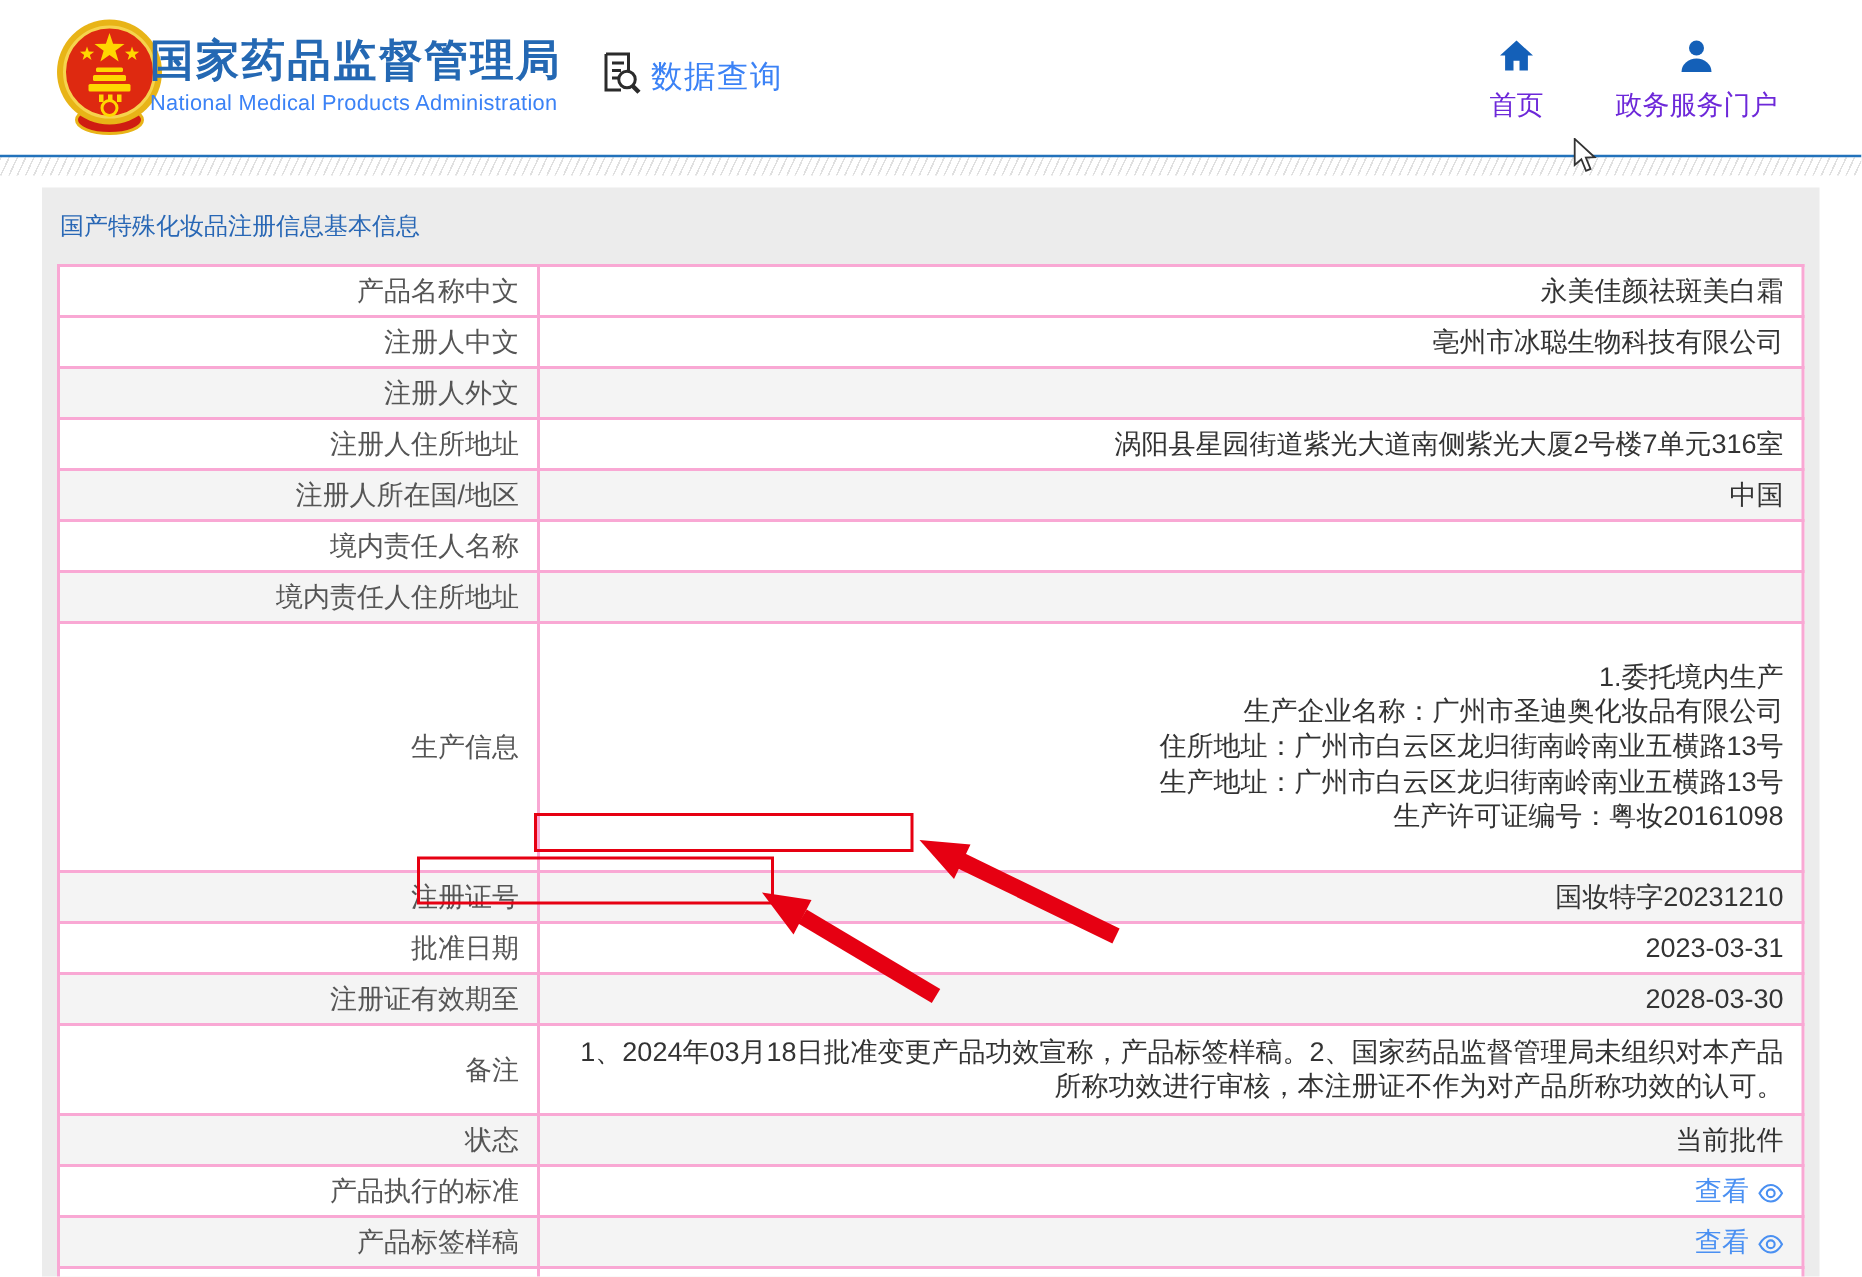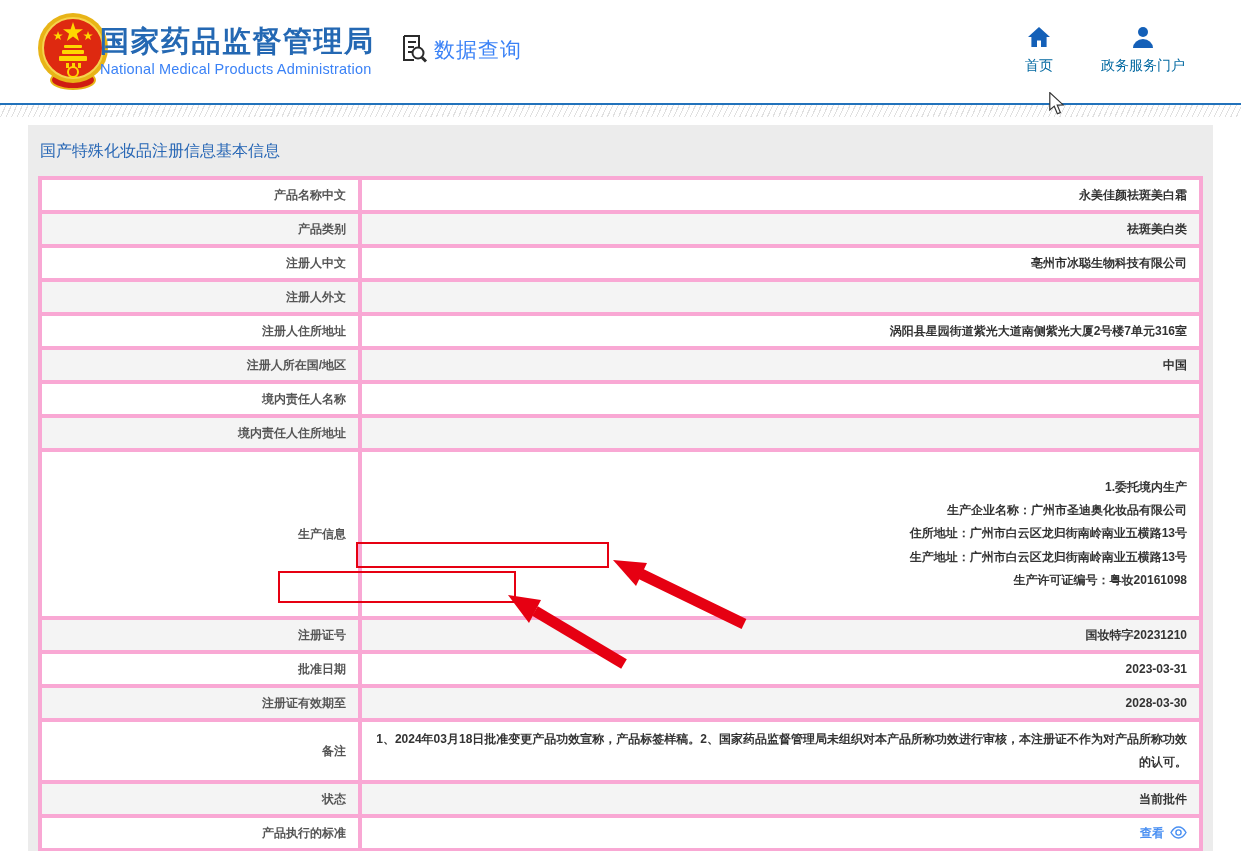--- a/index.html
+++ b/index.html
@@ -16,7 +16,7 @@
   .section-entry .label { font-size:21px; color:#3b82f6; letter-spacing:1px; }
   .top-nav { position:absolute; right:56px; top:26px; display:flex; gap:48px; }
   .nav-item { display:flex; flex-direction:column; align-items:center; gap:5px; cursor:pointer; }
-  .nav-item .nav-label { font-size:14px; color:#0369a1; white-space:nowrap; }
+  .nav-item .nav-label { font-size:18px; color:#6d28d9; white-space:nowrap; }
 
   .blue-rule { height:2px; background:#2272bb; }
   .hatch { height:12px;

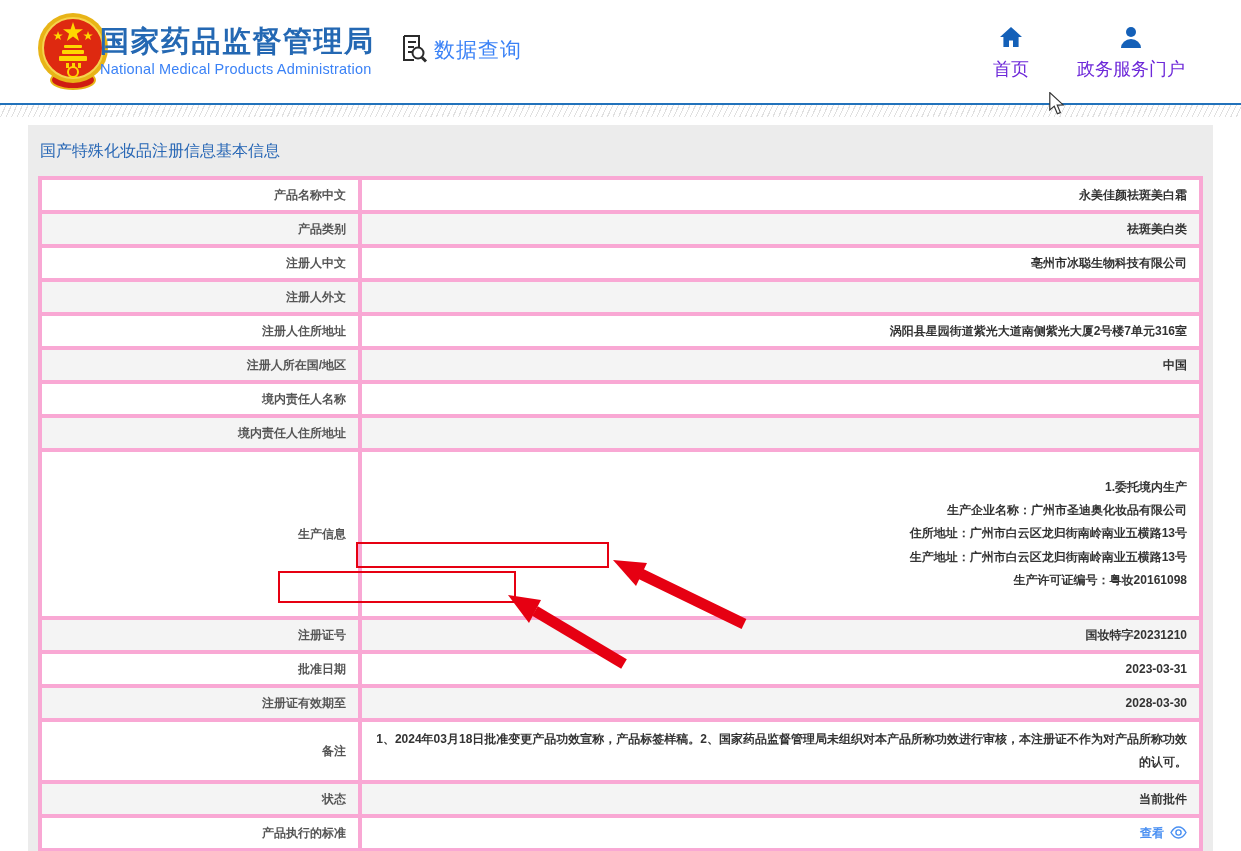--- a/index.html
+++ b/index.html
@@ -28,7 +28,7 @@
 
   table.info { width:1165px; border-collapse:collapse; background:#fff; table-layout:fixed;
     border:1px solid #ccc; }
-  table.info td { border:4px solid #f9a8d4; font-size:12px; vertical-align:middle;font-weight:bold; }
+  table.info td { border:2px solid #f9a8d4; font-size:18px; vertical-align:middle; }
   td.label-cell { width:320px; text-align:right; padding:0 12px; color:#555; height:34px; }
   td.value-cell { text-align:right; padding:0 12px; color:#333; }
   tr.striped { background:#f4f4f4; }

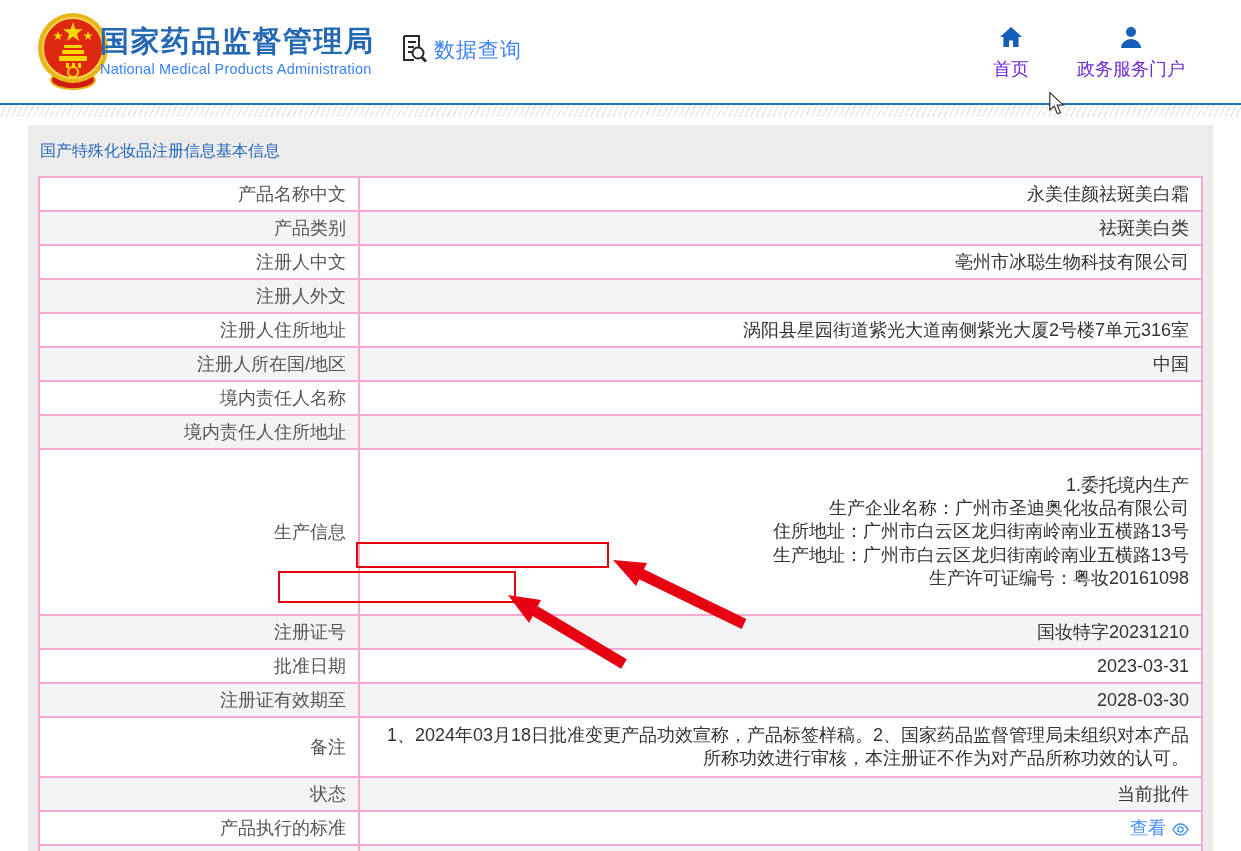--- a/index.html
+++ b/index.html
@@ -121,10 +121,6 @@
           <td class="label-cell">产品名称中文</td>
           <td class="value-cell">永美佳颜祛斑美白霜</td>
         </tr>
-        <tr class="striped">
-          <td class="label-cell">产品类别</td>
-          <td class="value-cell">祛斑美白类</td>
-        </tr>
         <tr>
           <td class="label-cell">注册人中文</td>
           <td class="value-cell">亳州市冰聪生物科技有限公司</td>

